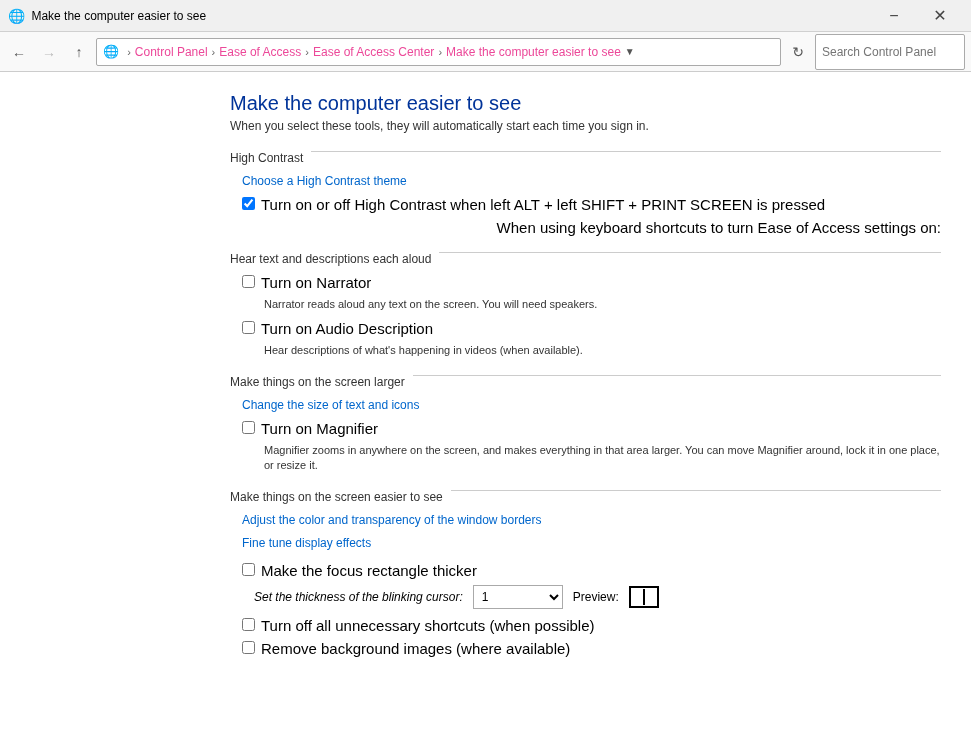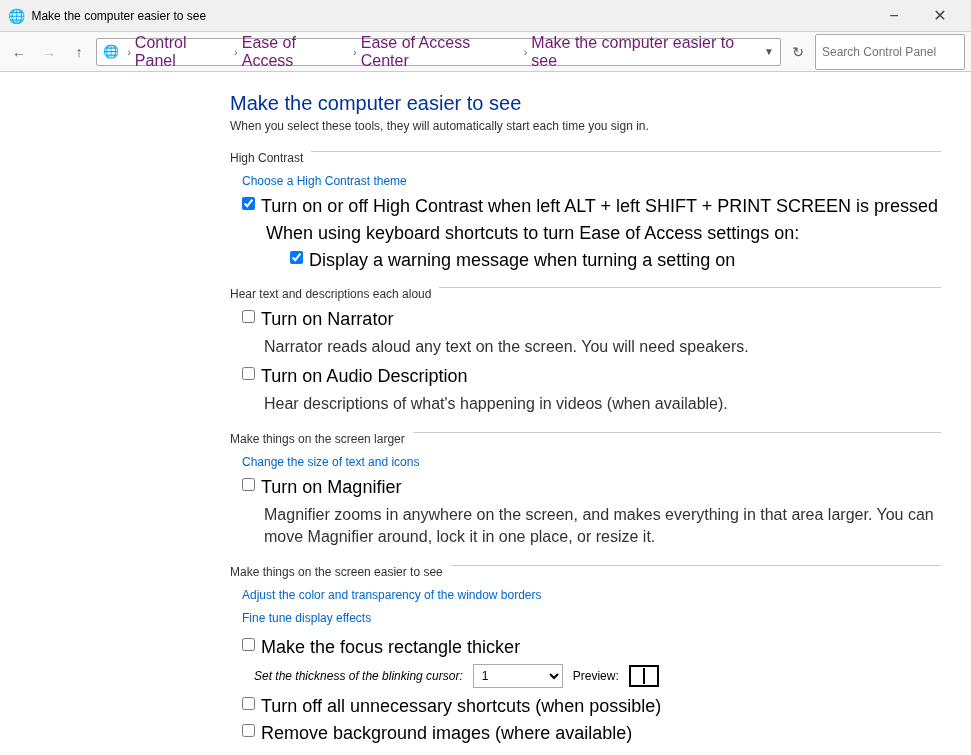--- a/index.html
+++ b/index.html
@@ -81,8 +81,8 @@
       border-radius: 2px;
     }
     .breadcrumb-item {
-      color: #701a75;
-      font-size: 16px;
+      color: #ec4899;
+      font-size: 12px;
     }
     .breadcrumb-sep {
       color: #666;

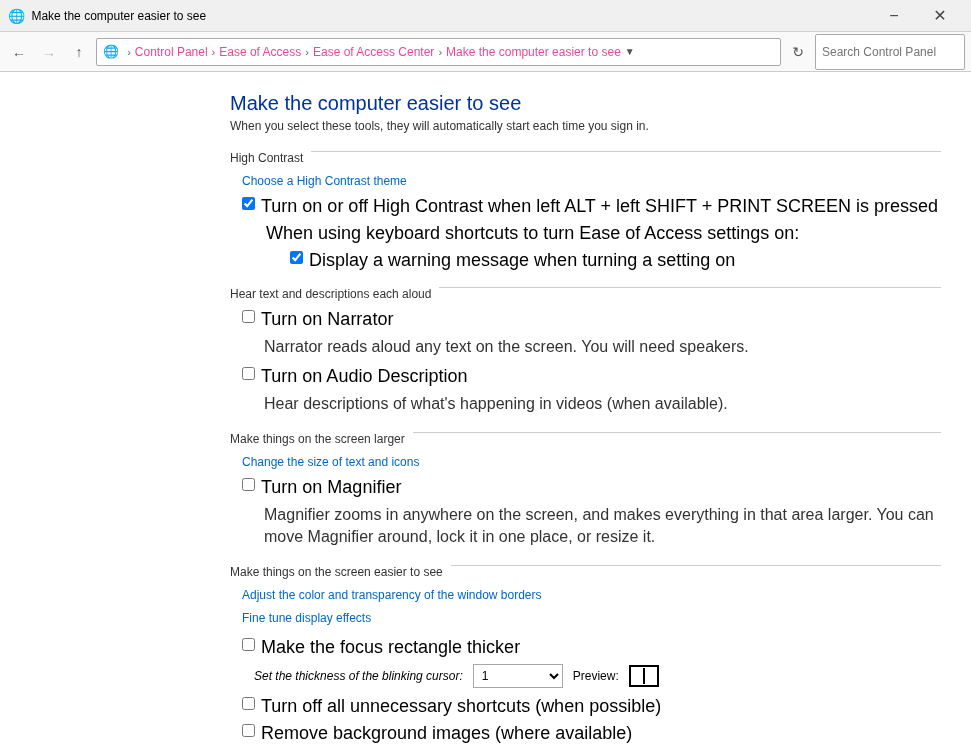--- a/index.html
+++ b/index.html
@@ -182,8 +182,9 @@
       flex-shrink: 0;
     }
     .checkbox-label {
-      font-size: 18px;
-      color: #000;
+      font-size: 15px;
+      color: #000;
+      text-align: right;
     }
 
     .indent {

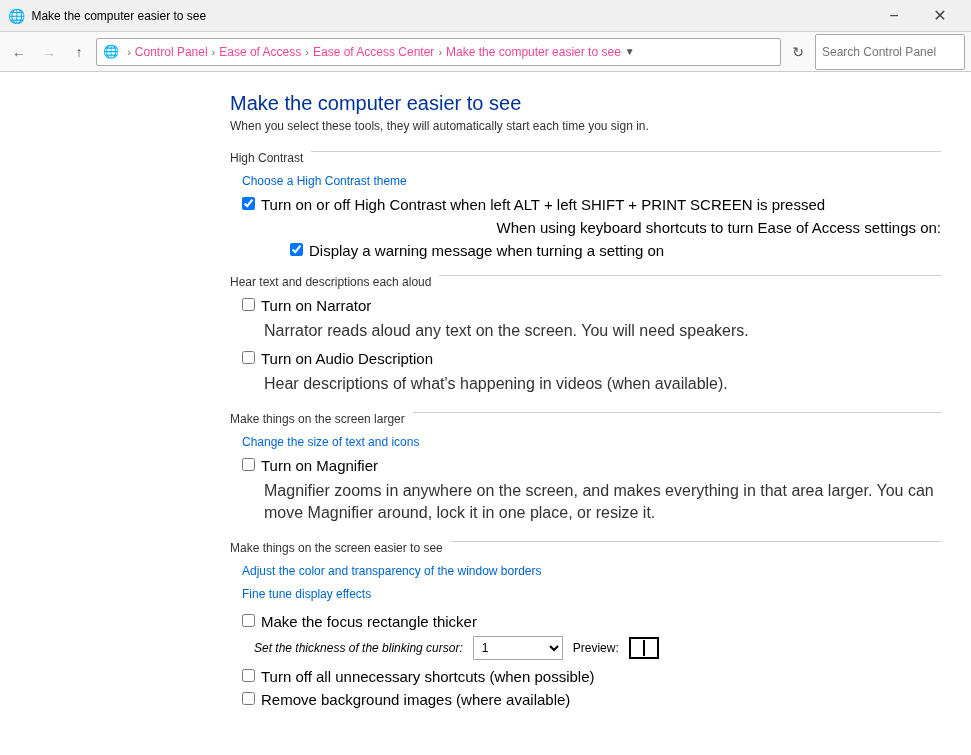--- a/index.html
+++ b/index.html
@@ -290,10 +290,6 @@
       <div class="indent">
         <div class="checkbox-label" style="margin-bottom:6px;">When using keyboard shortcuts to turn Ease of Access settings on:</div>
         <div class="indent">
-          <div class="checkbox-row">
-            <input type="checkbox" checked="" style="">
-            <span class="checkbox-label">Display a warning message when turning a setting on</span>
-          </div>
         </div>
       </div>
     </div>

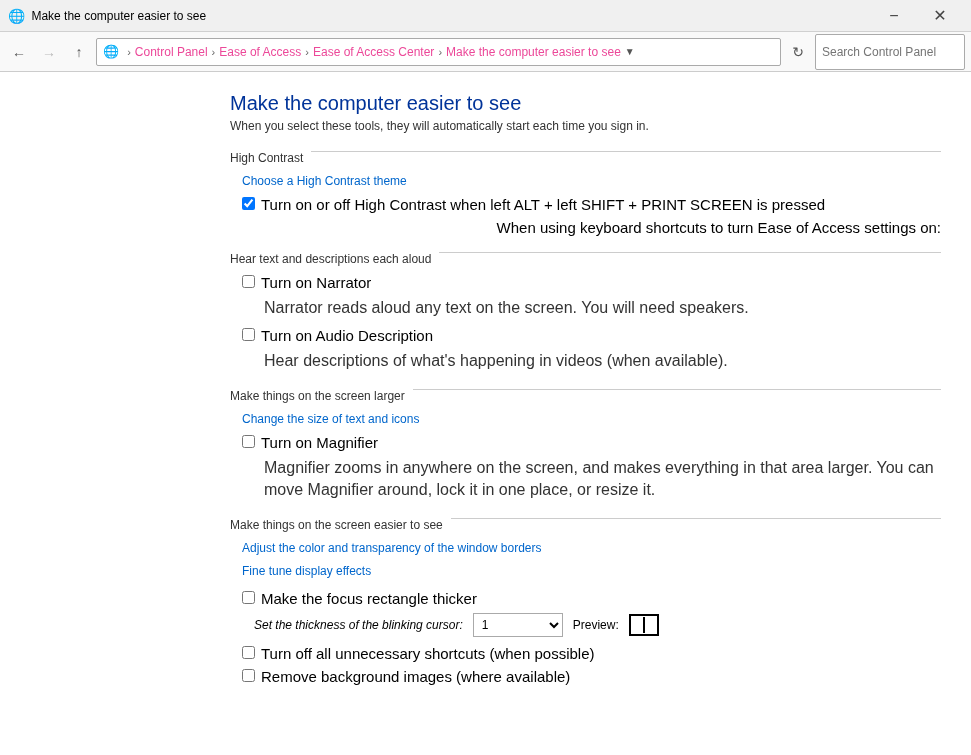--- a/index.html
+++ b/index.html
@@ -192,7 +192,7 @@
     }
 
     .description {
-      font-size: 16px;
+      font-size: 11px;
       color: #333;
       padding-left: 22px;
       margin-bottom: 8px;

